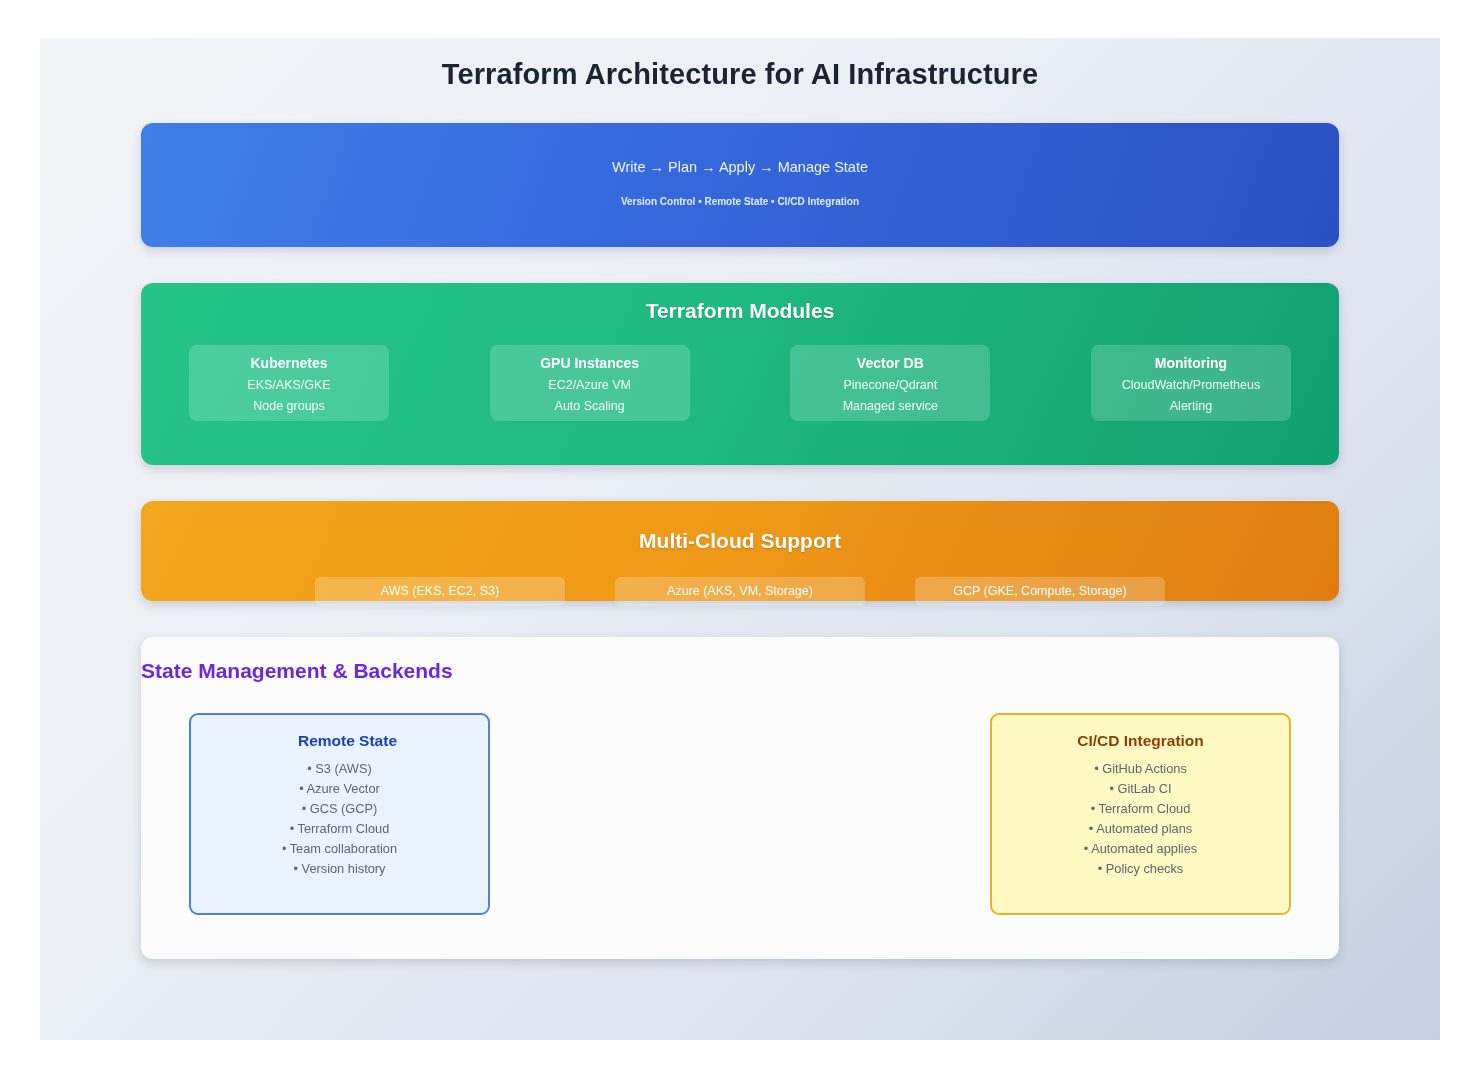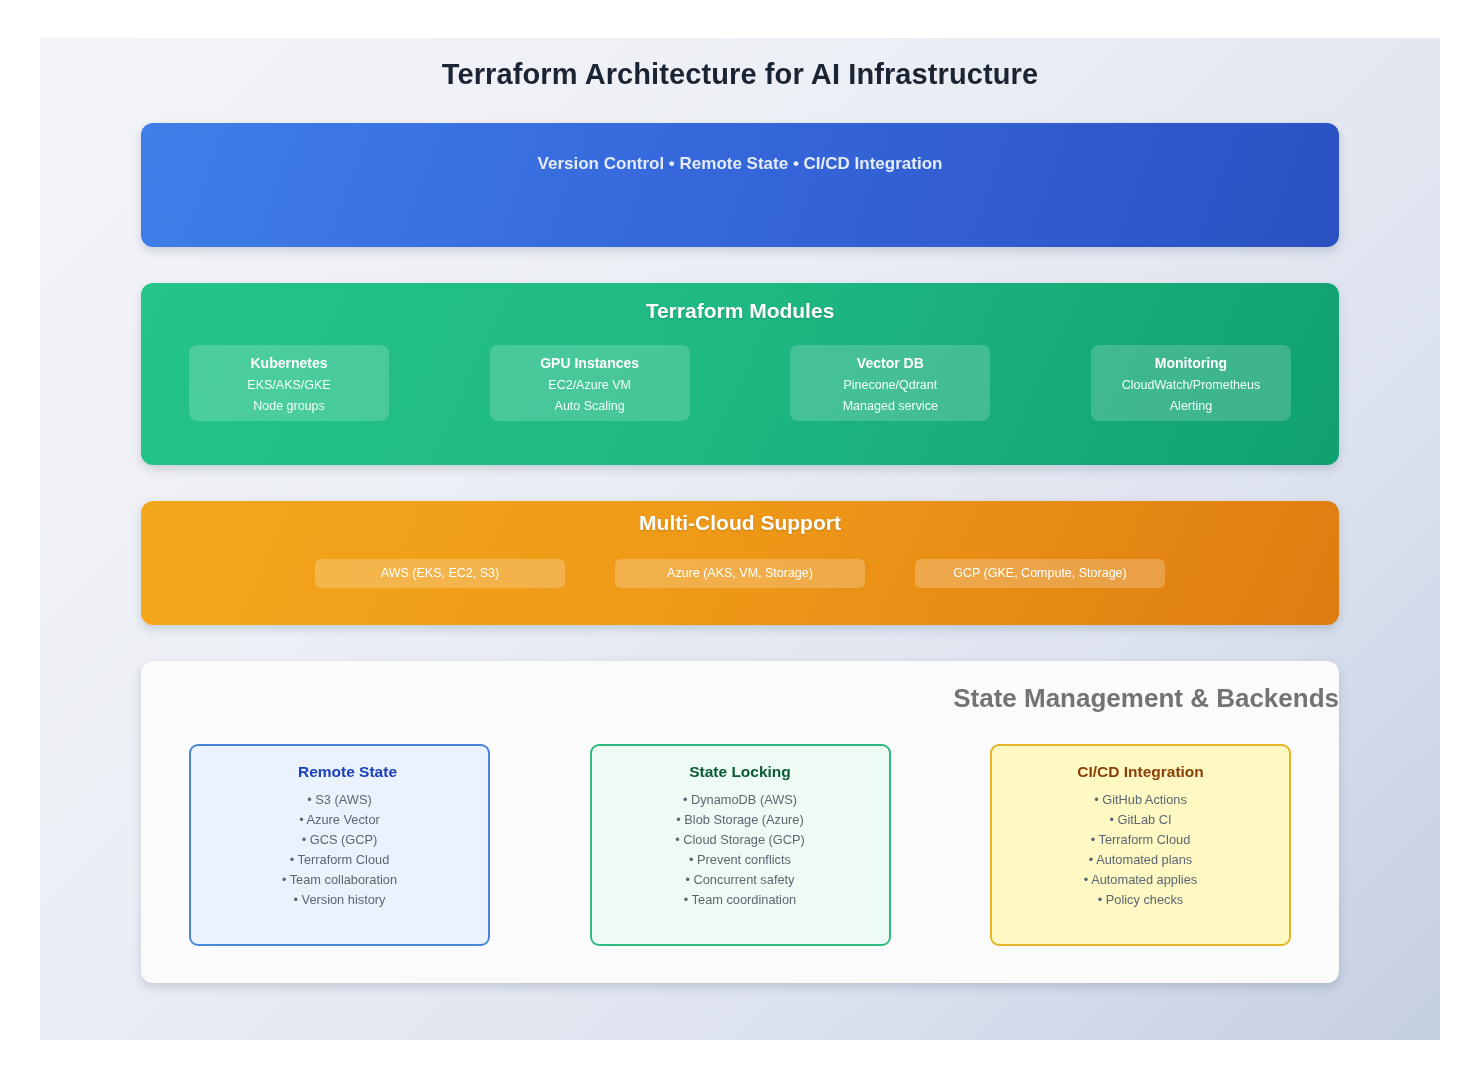--- a/index.html
+++ b/index.html
@@ -179,6 +179,7 @@
   <div class="page-title">Terraform Architecture for AI Infrastructure</div>
 
   <div class="band workflow">
+    <div class="line1">Write → Plan → Apply → Manage State</div>
     <div class="line2">Version Control • Remote State • CI/CD Integration</div>
   </div>
 

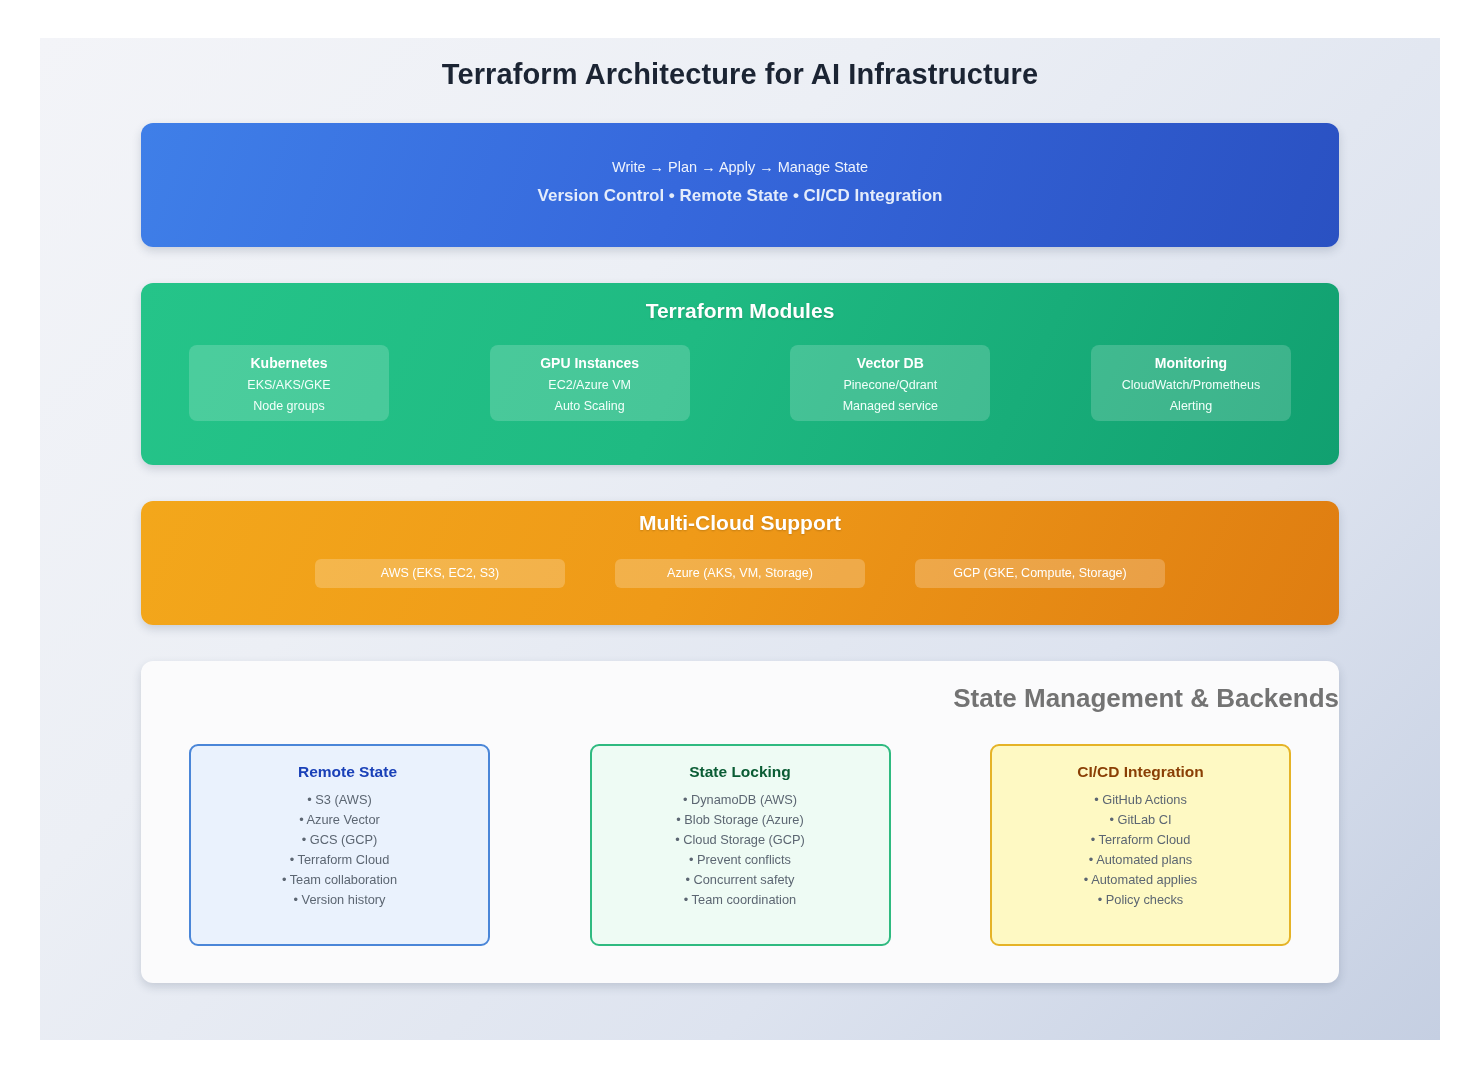--- a/index.html
+++ b/index.html
@@ -61,10 +61,10 @@
     font-size: 14.5px;
   }
   .workflow .line2 {
-    margin-top: 11px;
+    margin-top: 21px;
     text-align: center;
     color: #e4ecfb;
-    font-size: 17px;
+    font-size: 10px;
     font-weight: bold;
   }
 

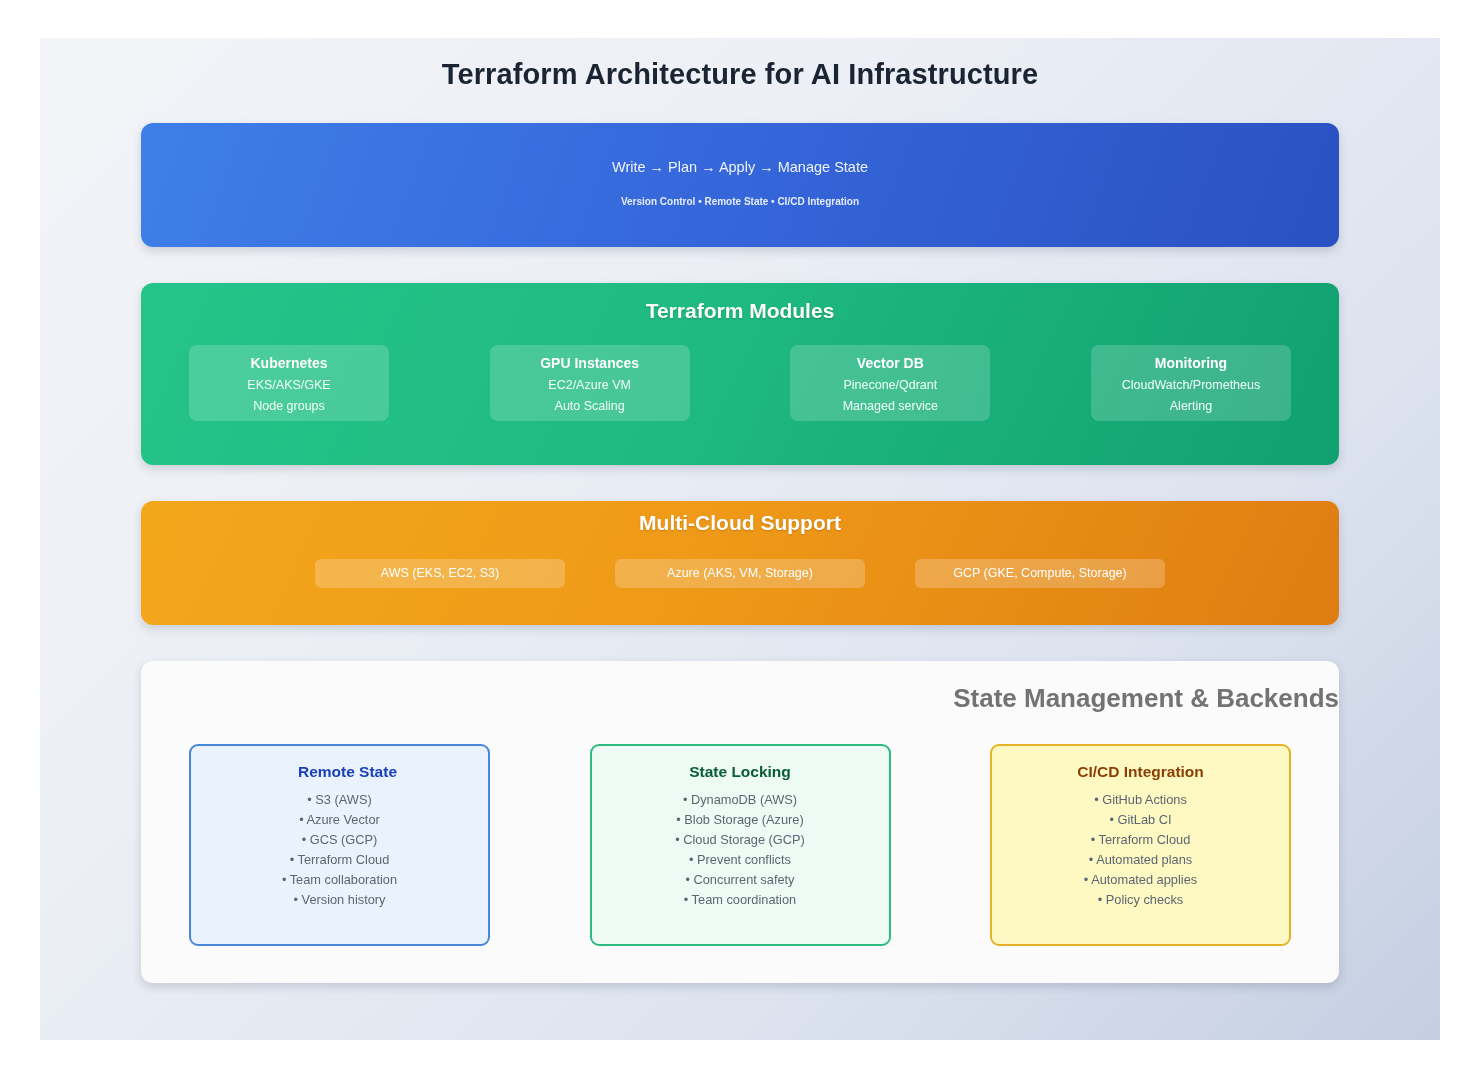--- a/index.html
+++ b/index.html
@@ -103,9 +103,9 @@
   
   .multicloud {
     margin-top: 36px;
-    height: 124px;
+    height: 100px;
     background: linear-gradient(115deg, #f3a71b 0%, #ef9a18 45%, #df7d11 100%);
-    padding-top: 10px;
+    padding-top: 28px;
   }
   .multicloud .band-title { font-size: 21px; }
   .cloud-row {

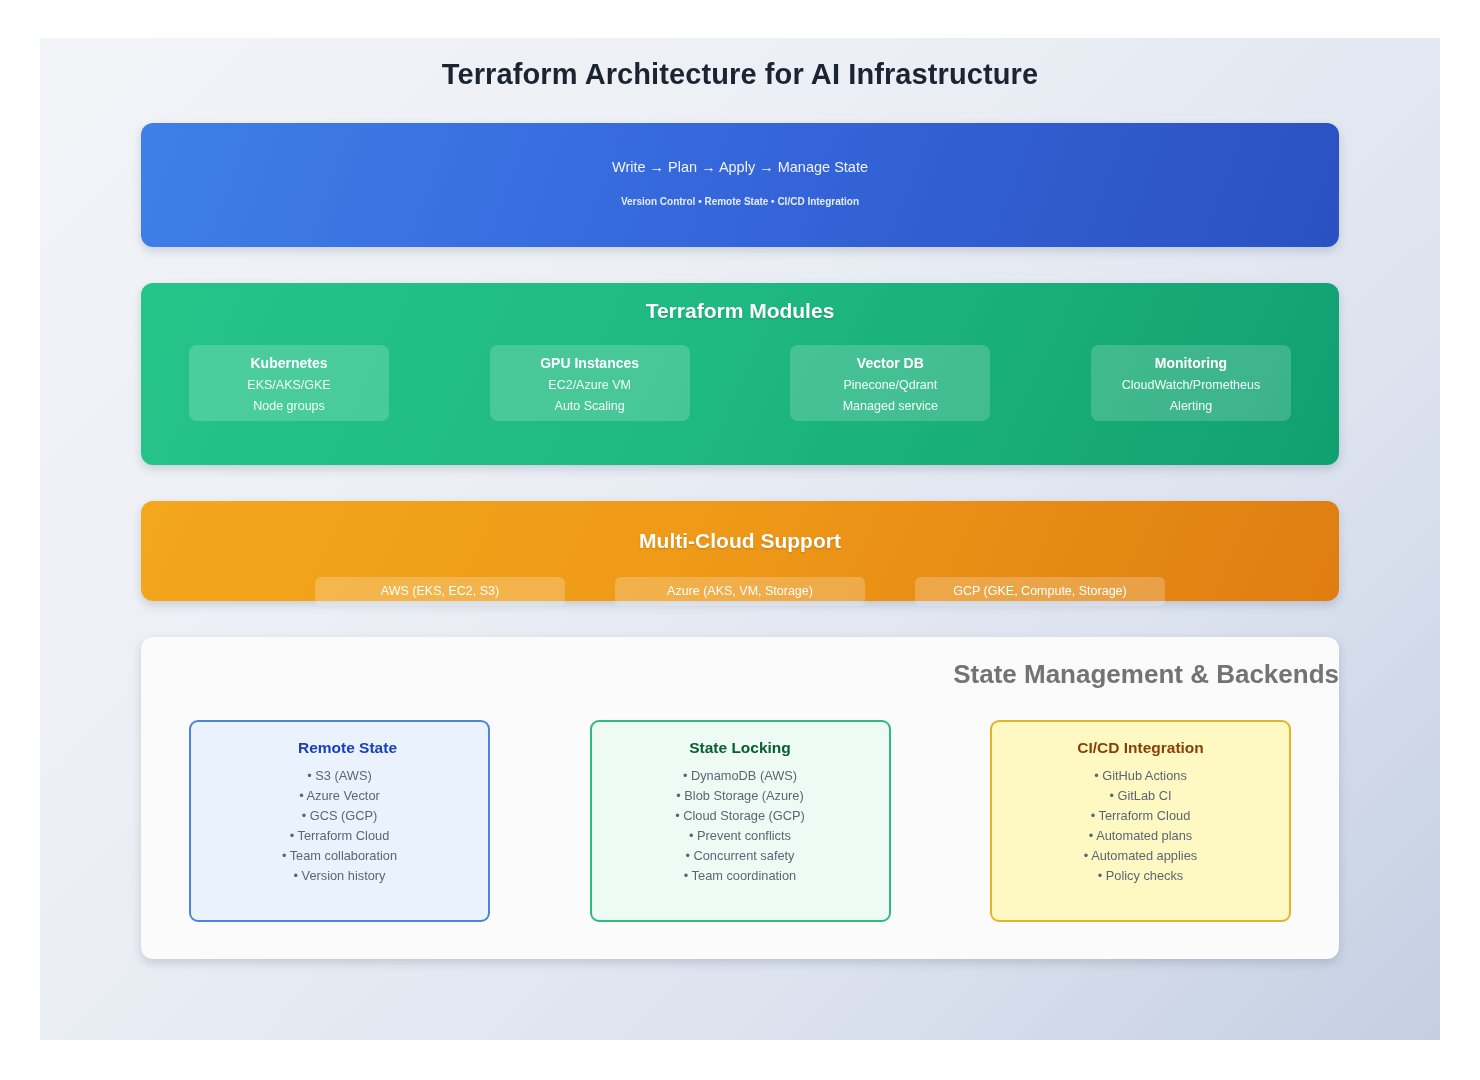--- a/index.html
+++ b/index.html
@@ -135,10 +135,10 @@
     padding-top: 22px;
   }
   .statemgmt .sm-title {
-    text-align: right;
-    font-size: 26px;
-    font-weight: bold;
-    color: #737373;
+    text-align: left;
+    font-size: 21px;
+    font-weight: bold;
+    color: #6d28d9;
   }
   .sm-row {
     display: flex;

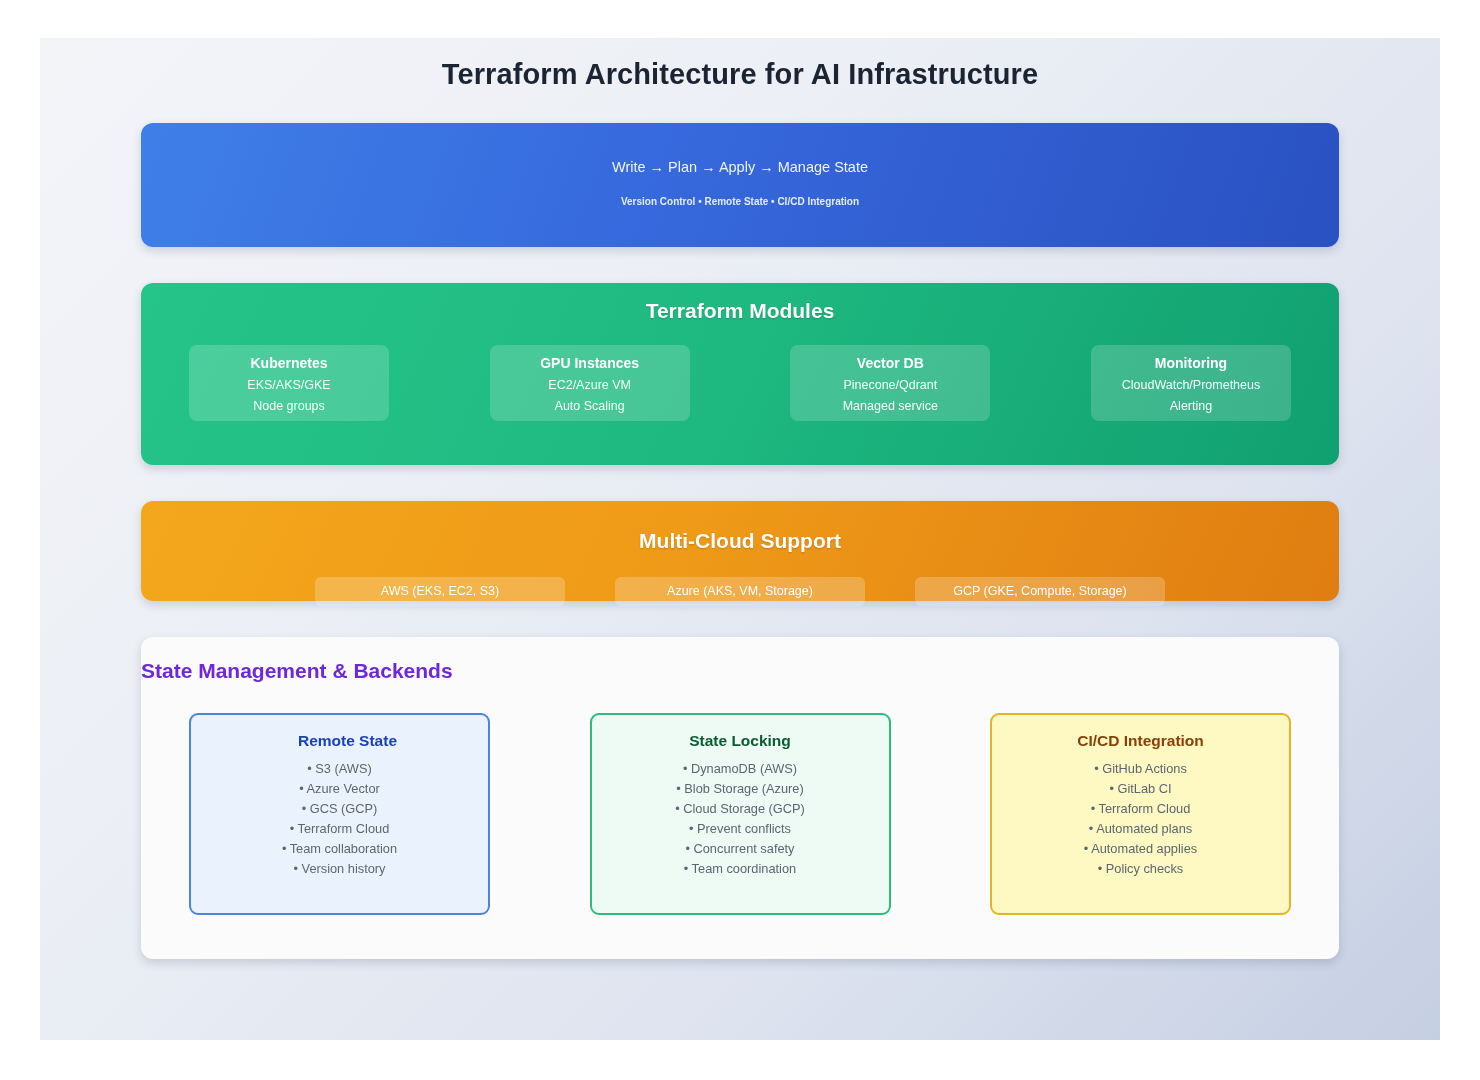--- a/index.html
+++ b/index.html
@@ -239,17 +239,6 @@
         </ul>
       </div>
 
-      <div class="sm-card green">
-        <div class="c-title">State Locking</div>
-        <ul>
-          <li>• DynamoDB (AWS)</li>
-          <li>• Blob Storage (Azure)</li>
-          <li>• Cloud Storage (GCP)</li>
-          <li>• Prevent conflicts</li>
-          <li>• Concurrent safety</li>
-          <li>• Team coordination</li>
-        </ul>
-      </div>
 
       <div class="sm-card yellow">
         <div class="c-title">CI/CD Integration</div>

